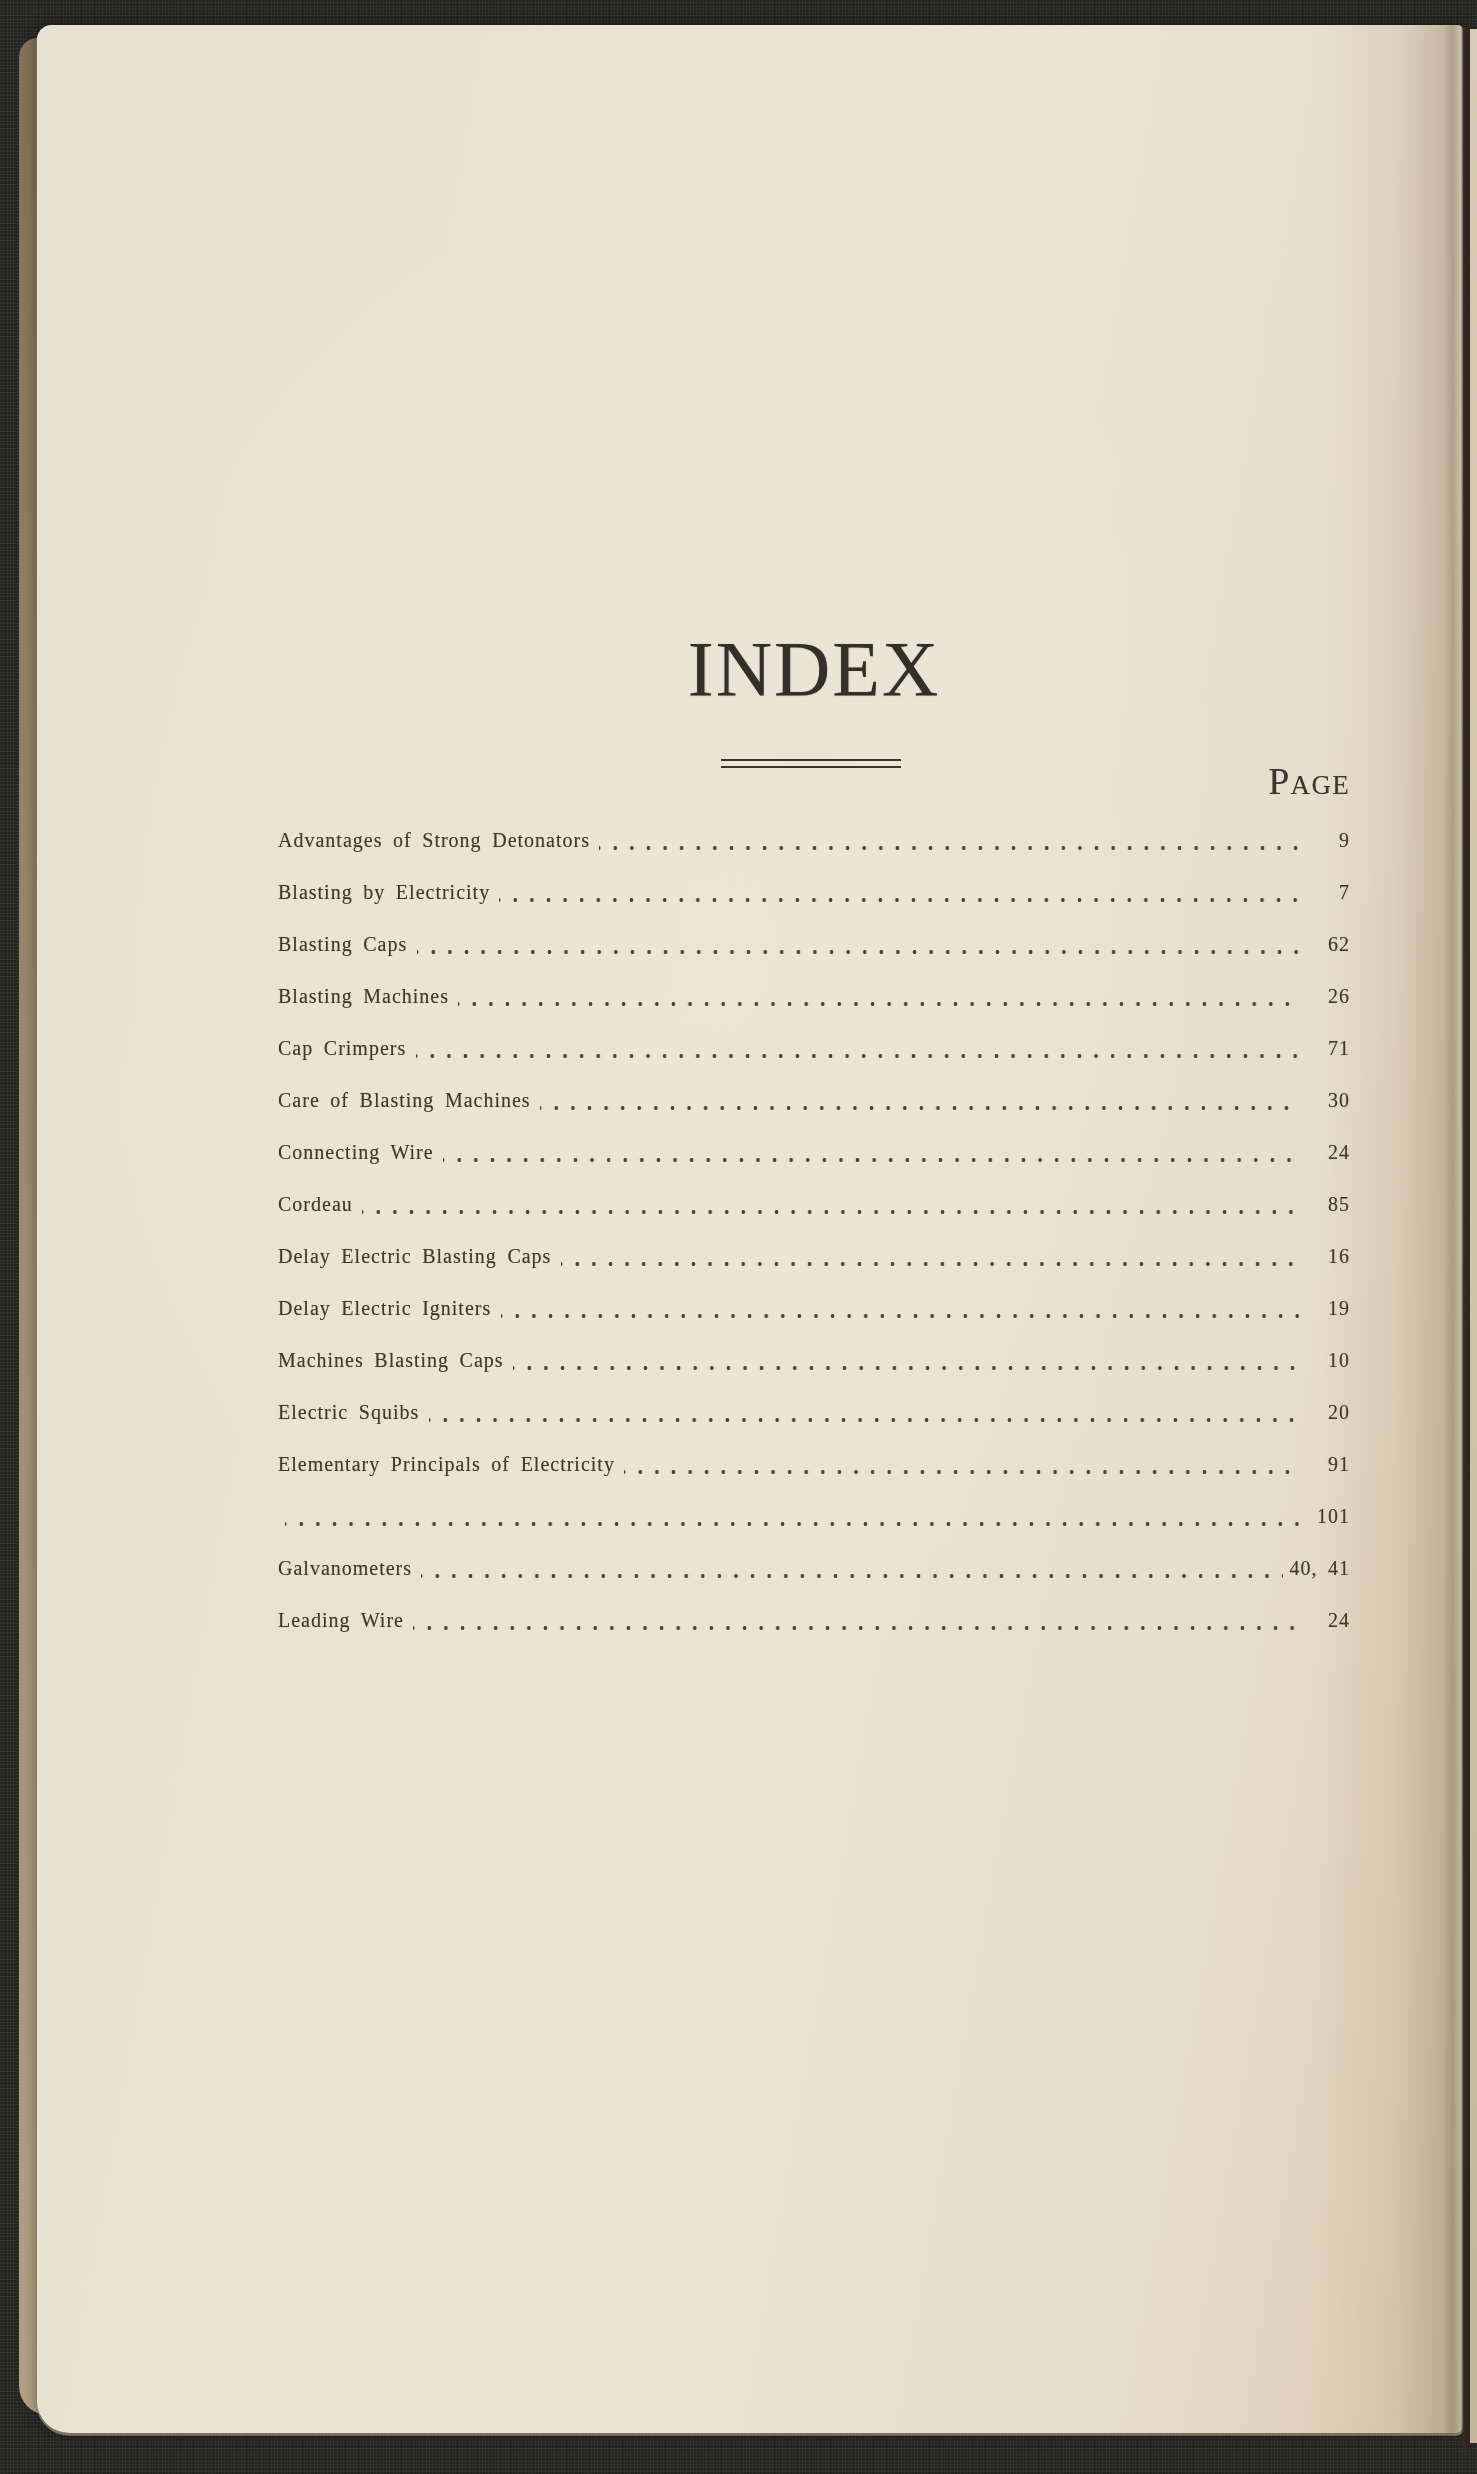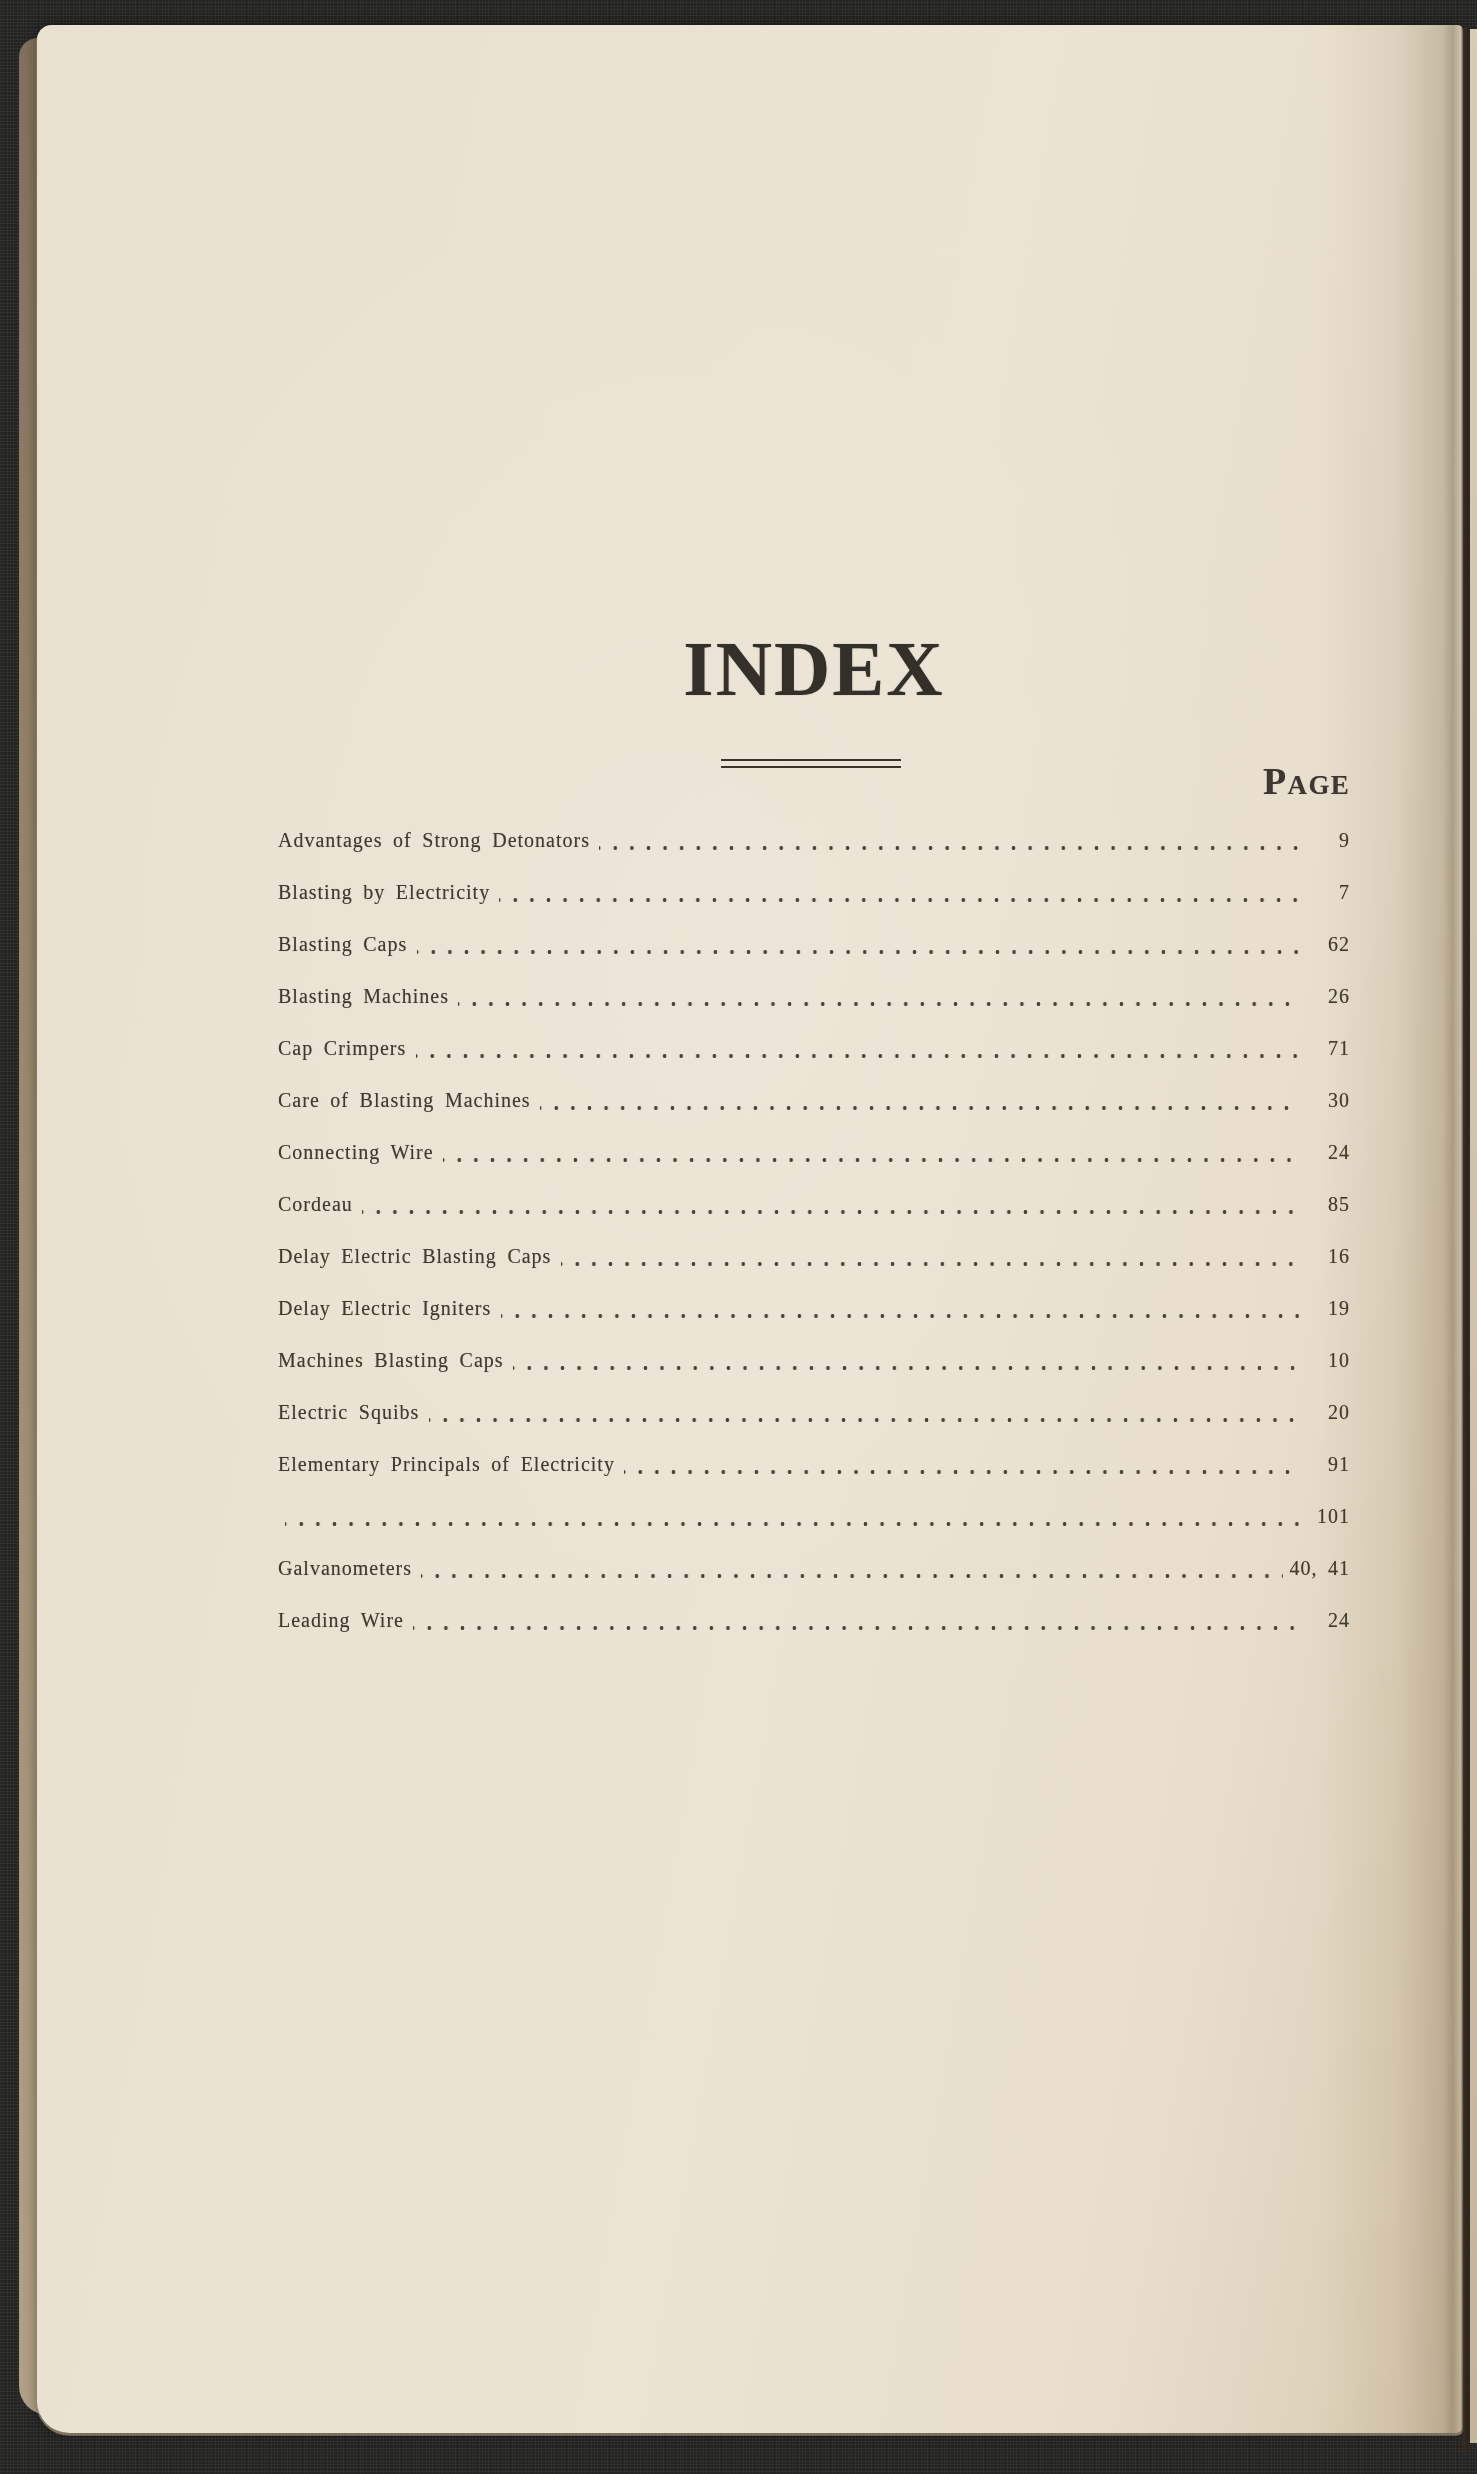--- a/index.html
+++ b/index.html
@@ -50,7 +50,7 @@
   .title {
     position: absolute; left: 241px; top: 605px; width: 1072px; margin: 0;
     text-align: center;
-    font-weight: 700; font-size: 78px; line-height: 1;
+    font-weight: 400; font-size: 78px; line-height: 1;
     letter-spacing: 2px;
     color: #332f29;
     text-shadow: 0 0 1.3px rgba(51,47,41,0.35);

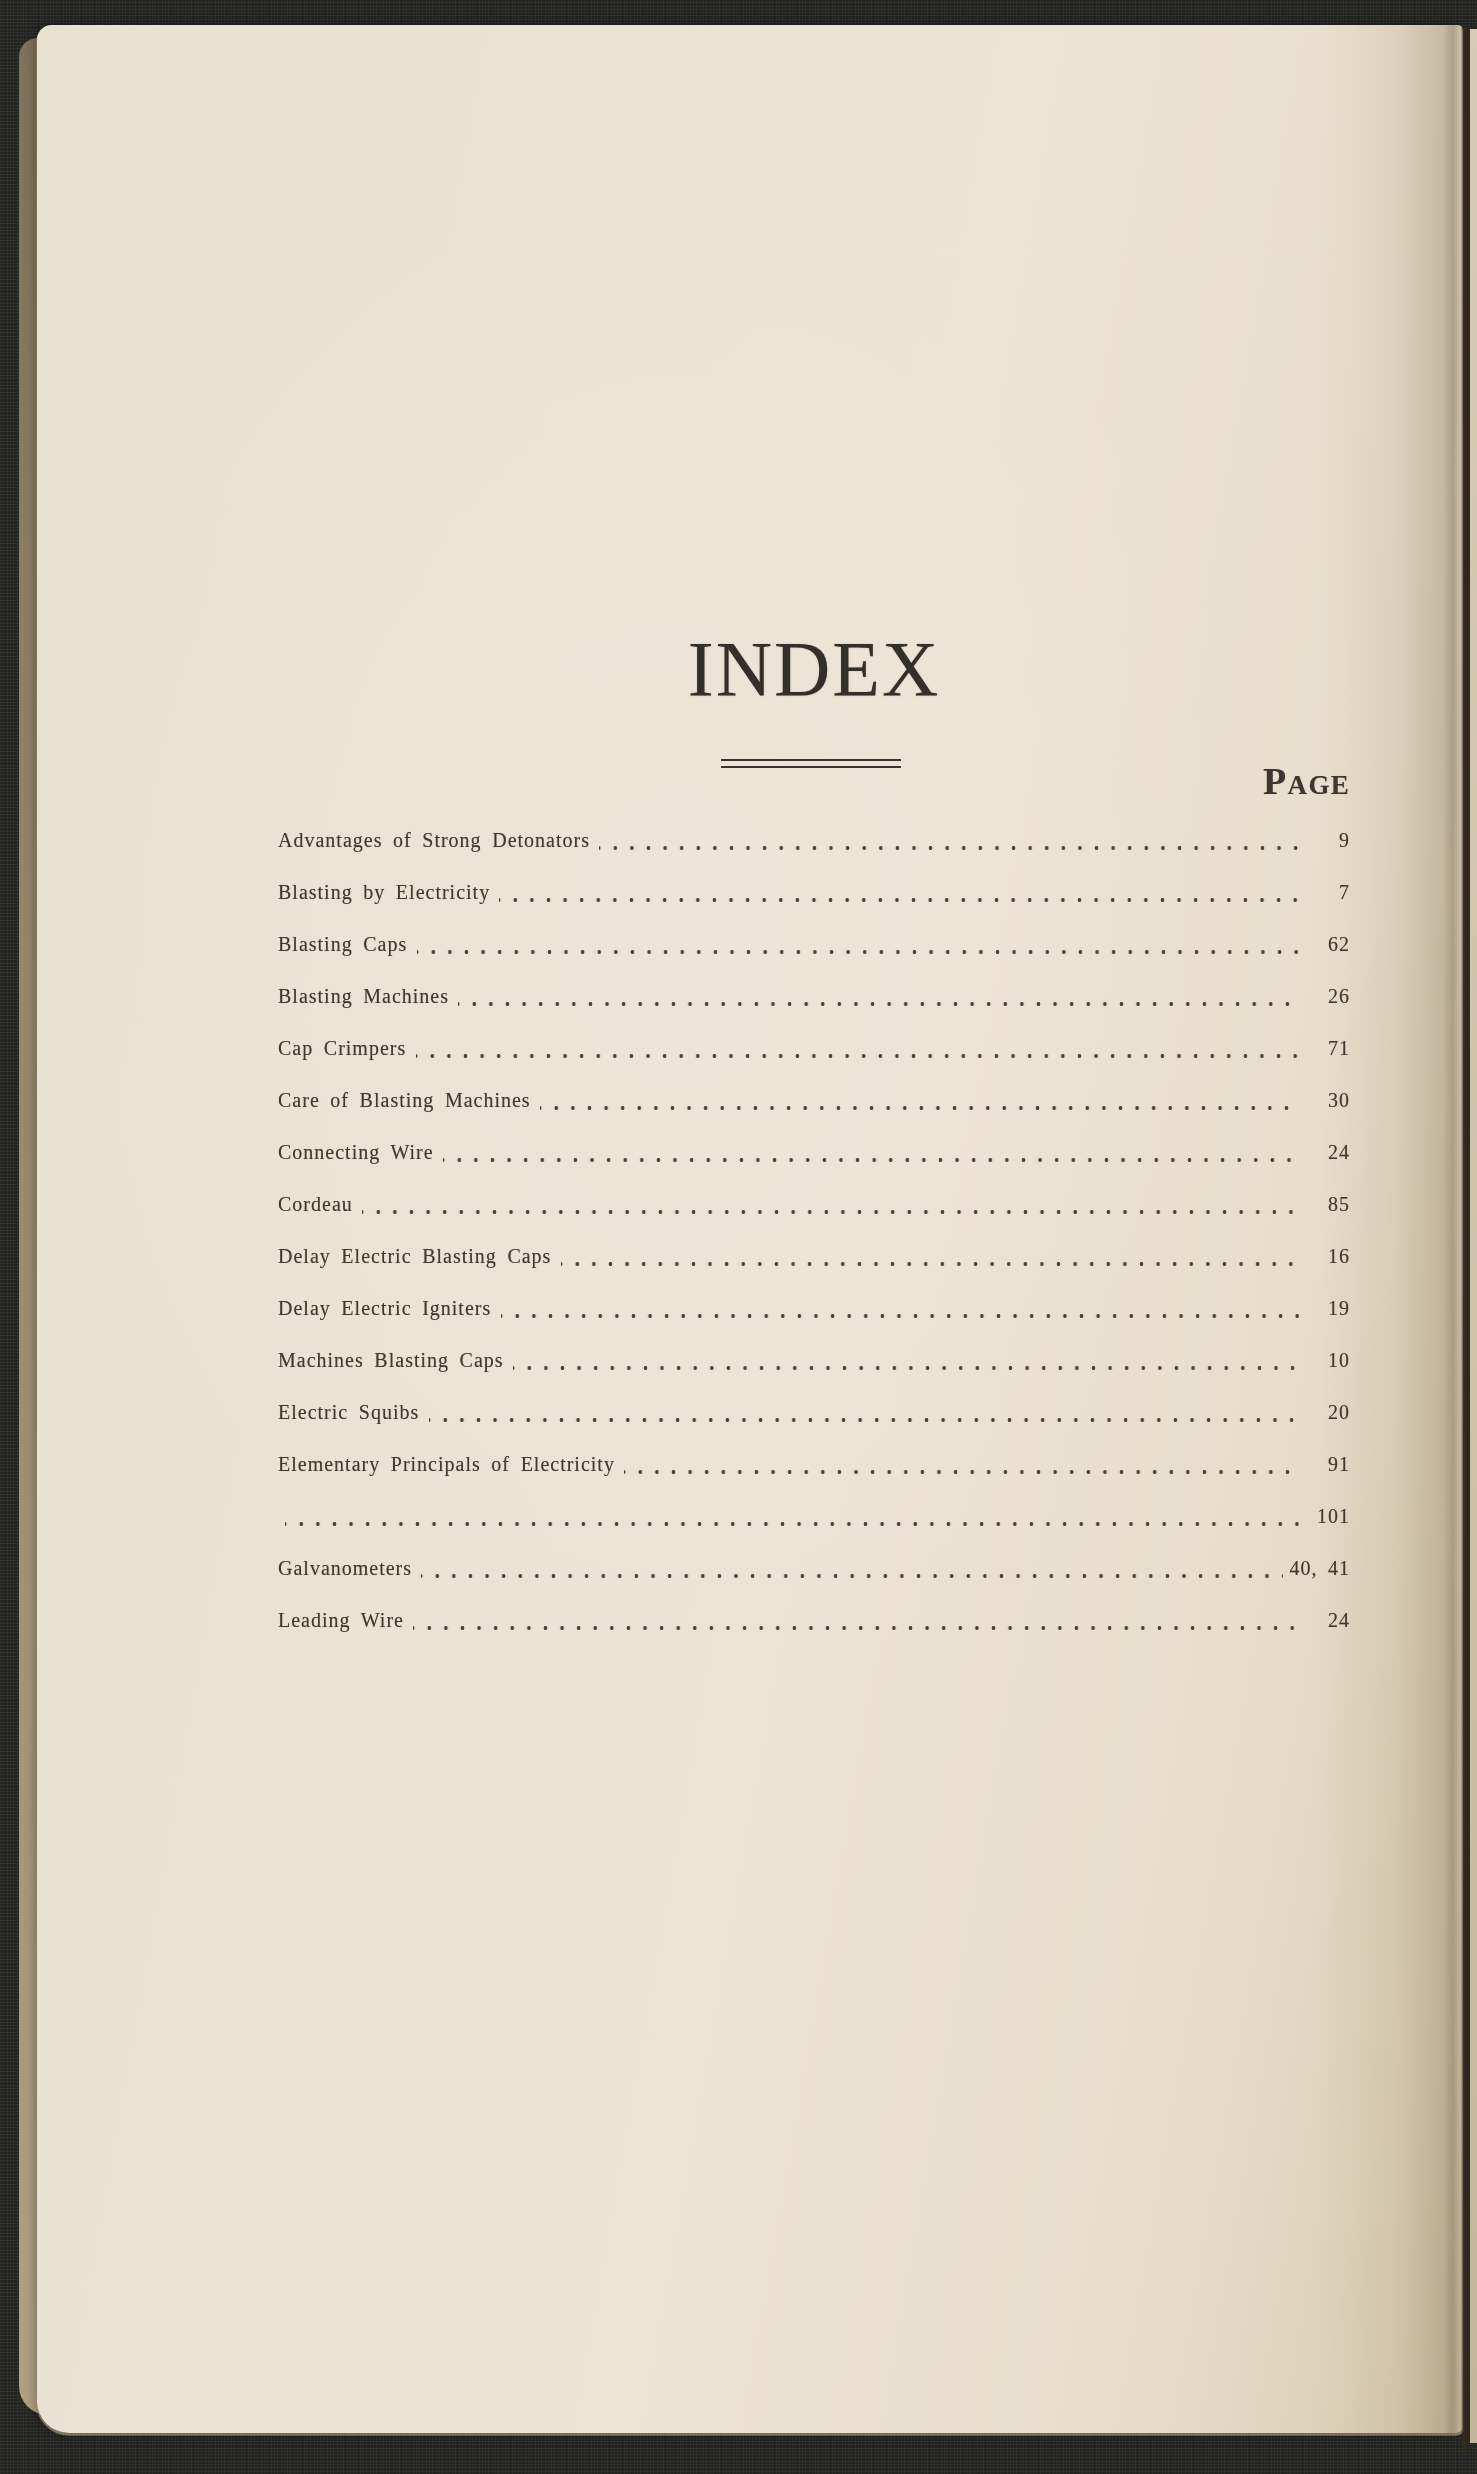--- a/index.html
+++ b/index.html
@@ -68,7 +68,6 @@
     letter-spacing: 1.3px;
     color: #3d382f;
     text-shadow: 0 0 0.7px rgba(61,56,47,0.4);
-    font-weight: bold;
   }
   .list {
     position: absolute; left: 241px; top: 789px; width: 1072px;

